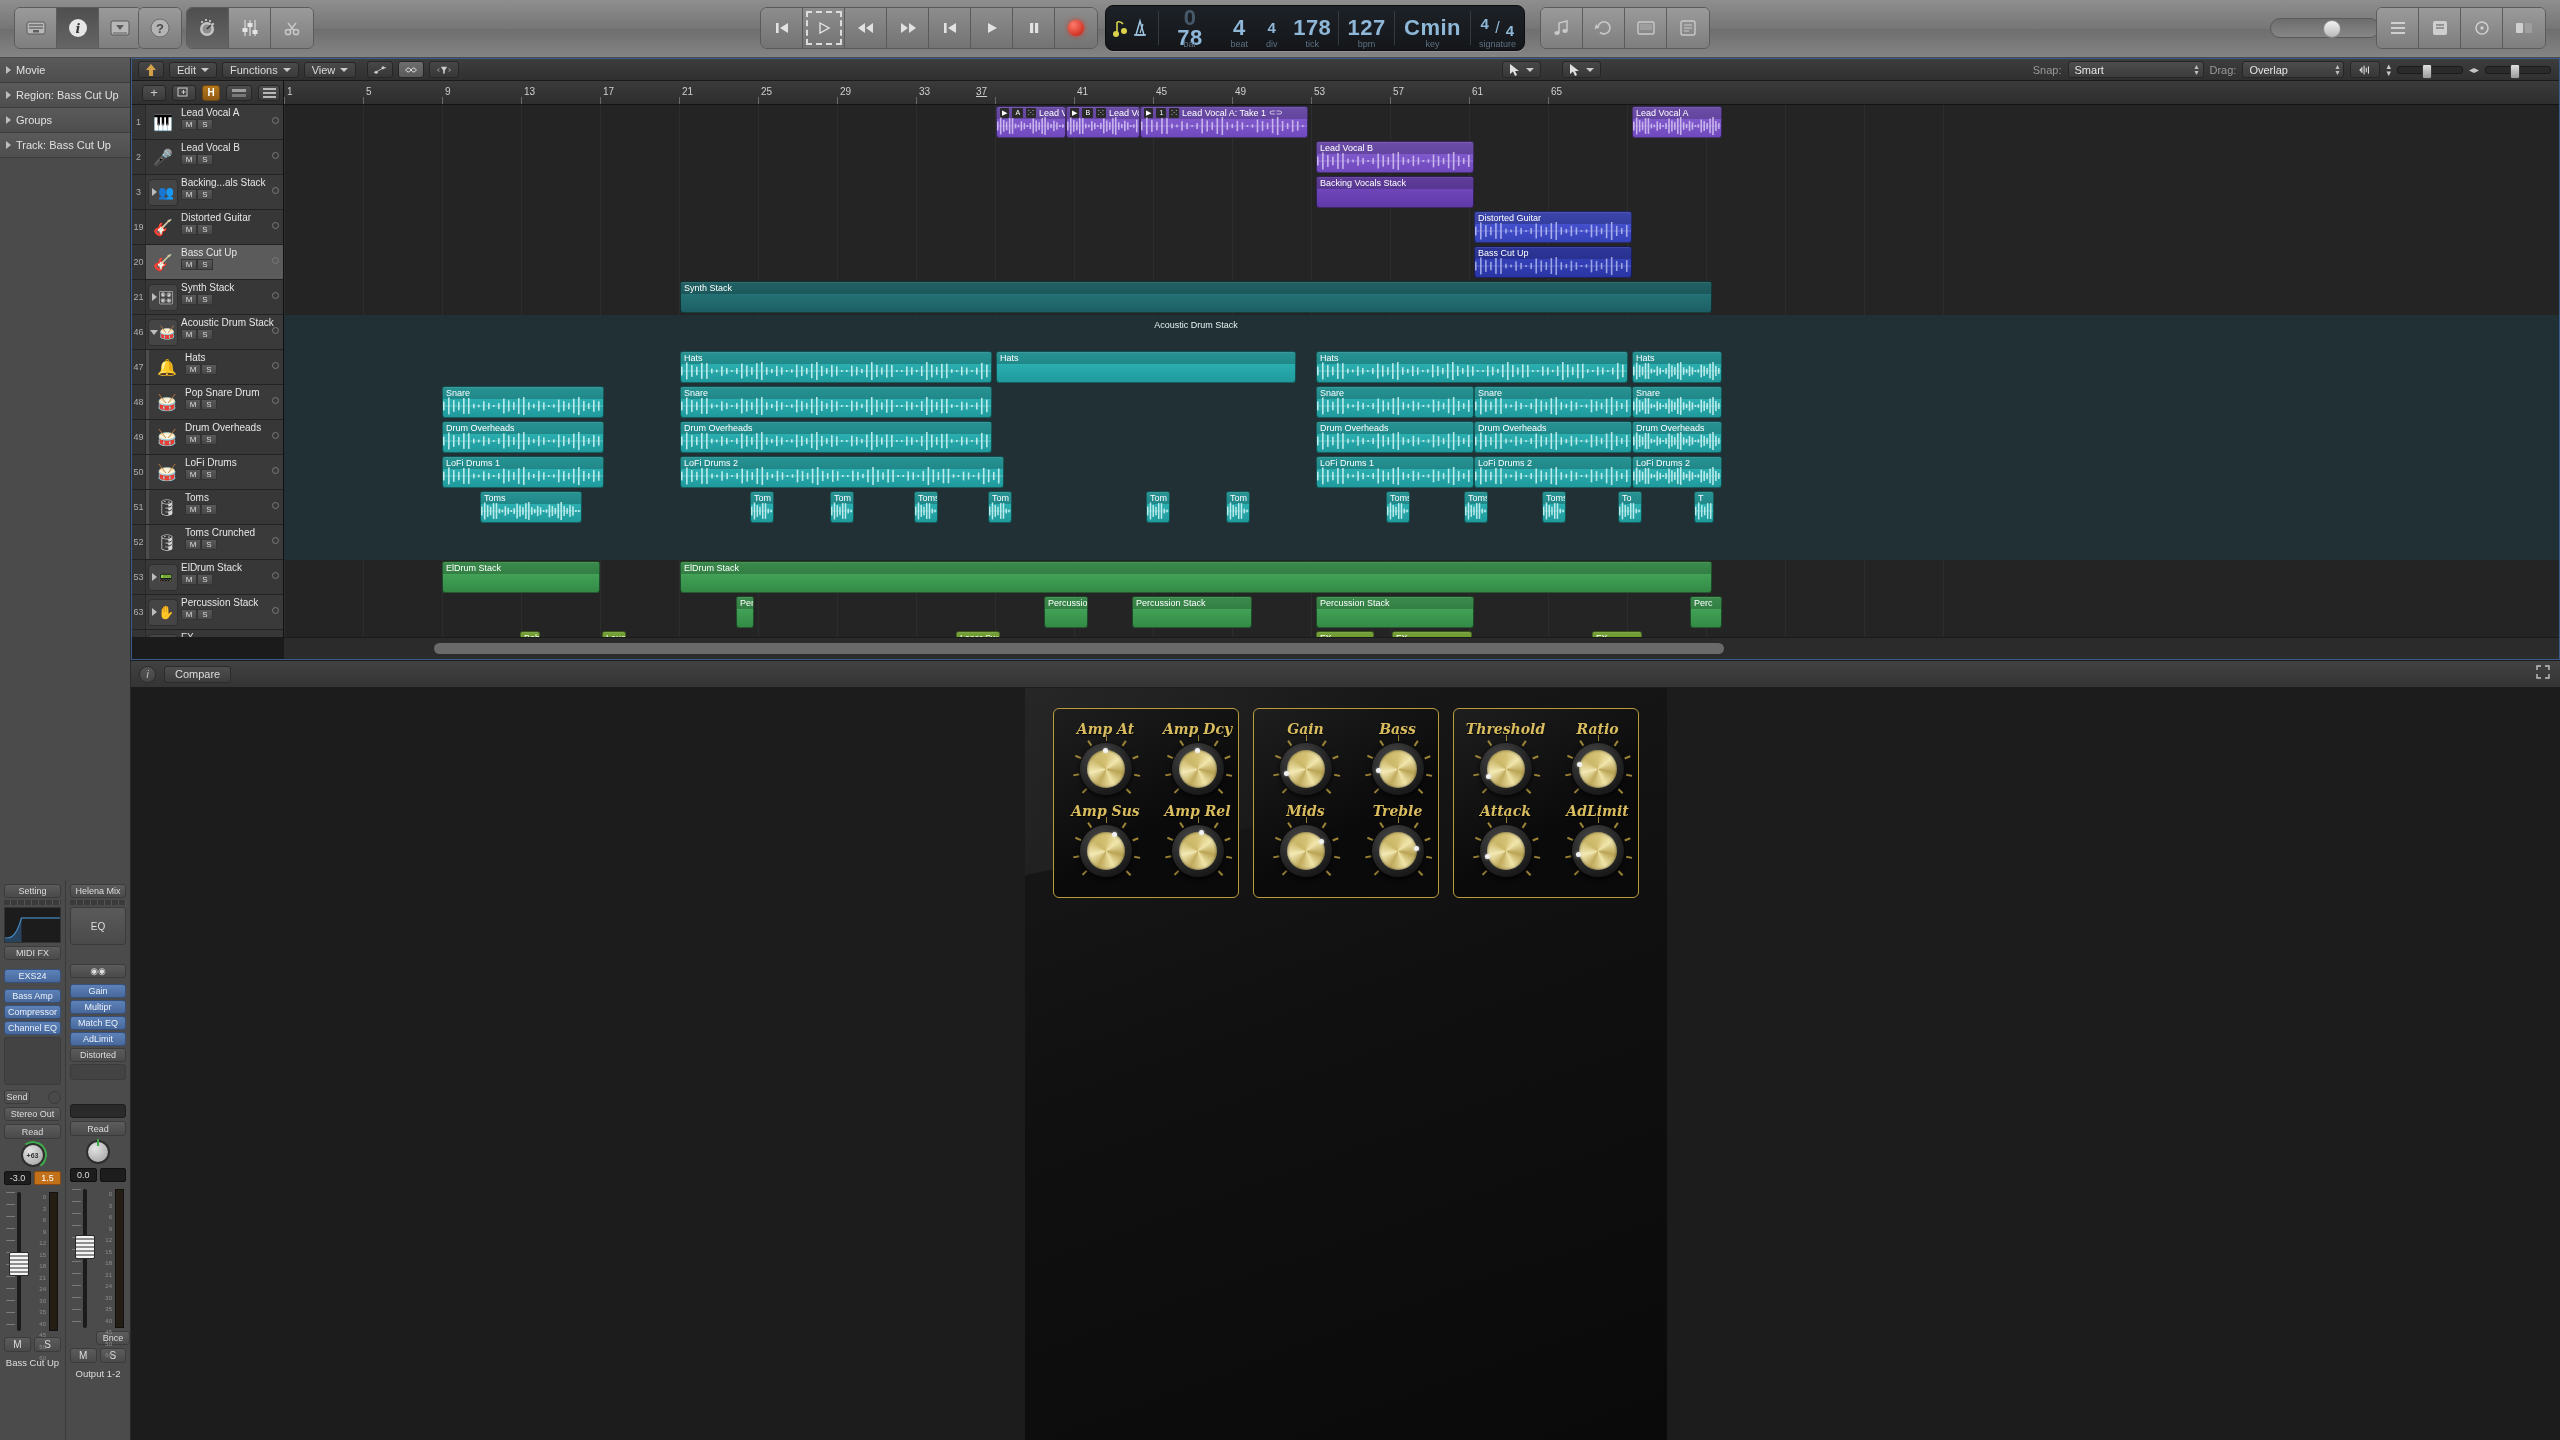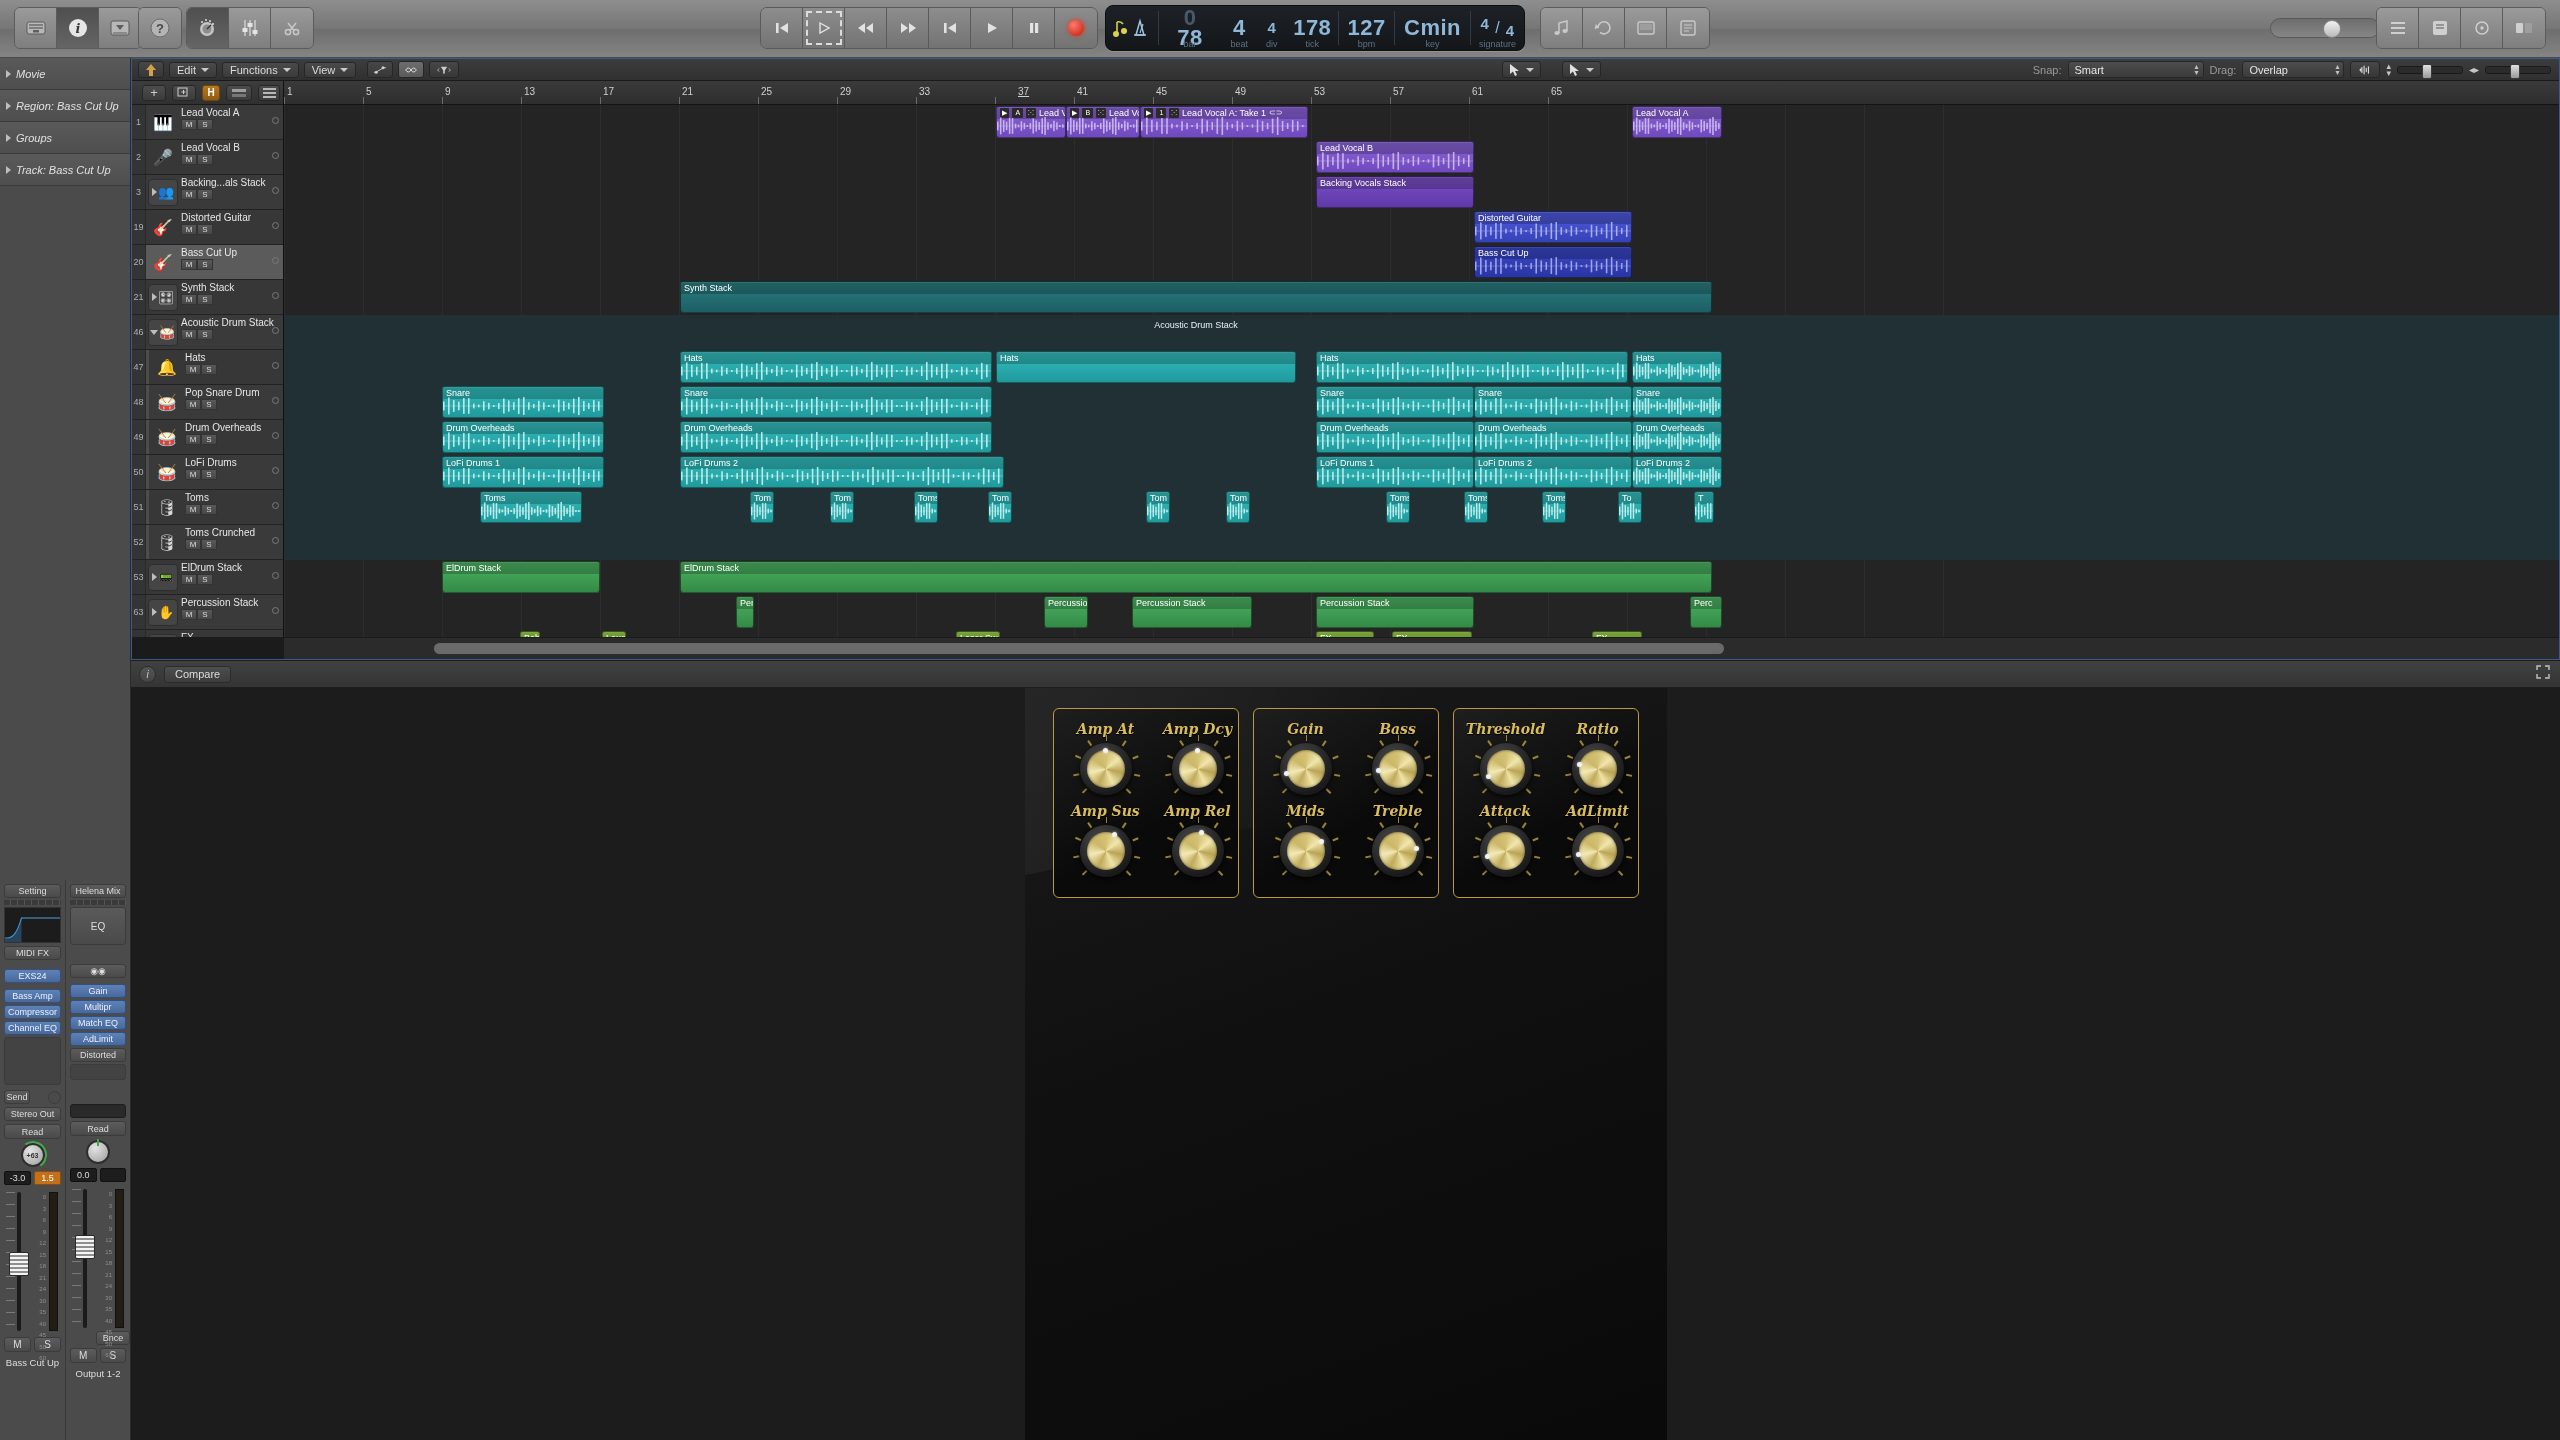--- a/index.html
+++ b/index.html
@@ -52,9 +52,9 @@
   
   .inspector { position:absolute; left:0; top:58px; width:131px; bottom:0; background:#4b4b4b;
     border-right:1px solid #2a2a2a; }
-  .insp-row { height:32px; background:linear-gradient(#5a5a5a,#4e4e4e);
+  .insp-row { height:25px; background:linear-gradient(#5a5a5a,#4e4e4e);
     border-bottom:1px solid #3c3c3c; display:flex; align-items:center; padding-left:6px;
-    font-size:11px; color:#e0e0e0; cursor:pointer;font-style:italic; }
+    font-size:11px; color:#e0e0e0; cursor:pointer; }
   .tri { width:0;height:0;border-left:5px solid #bdbdbd;border-top:4px solid transparent;
     border-bottom:4px solid transparent; margin-right:5px; }
   .tri.down { border-left:4px solid transparent;border-right:4px solid transparent;

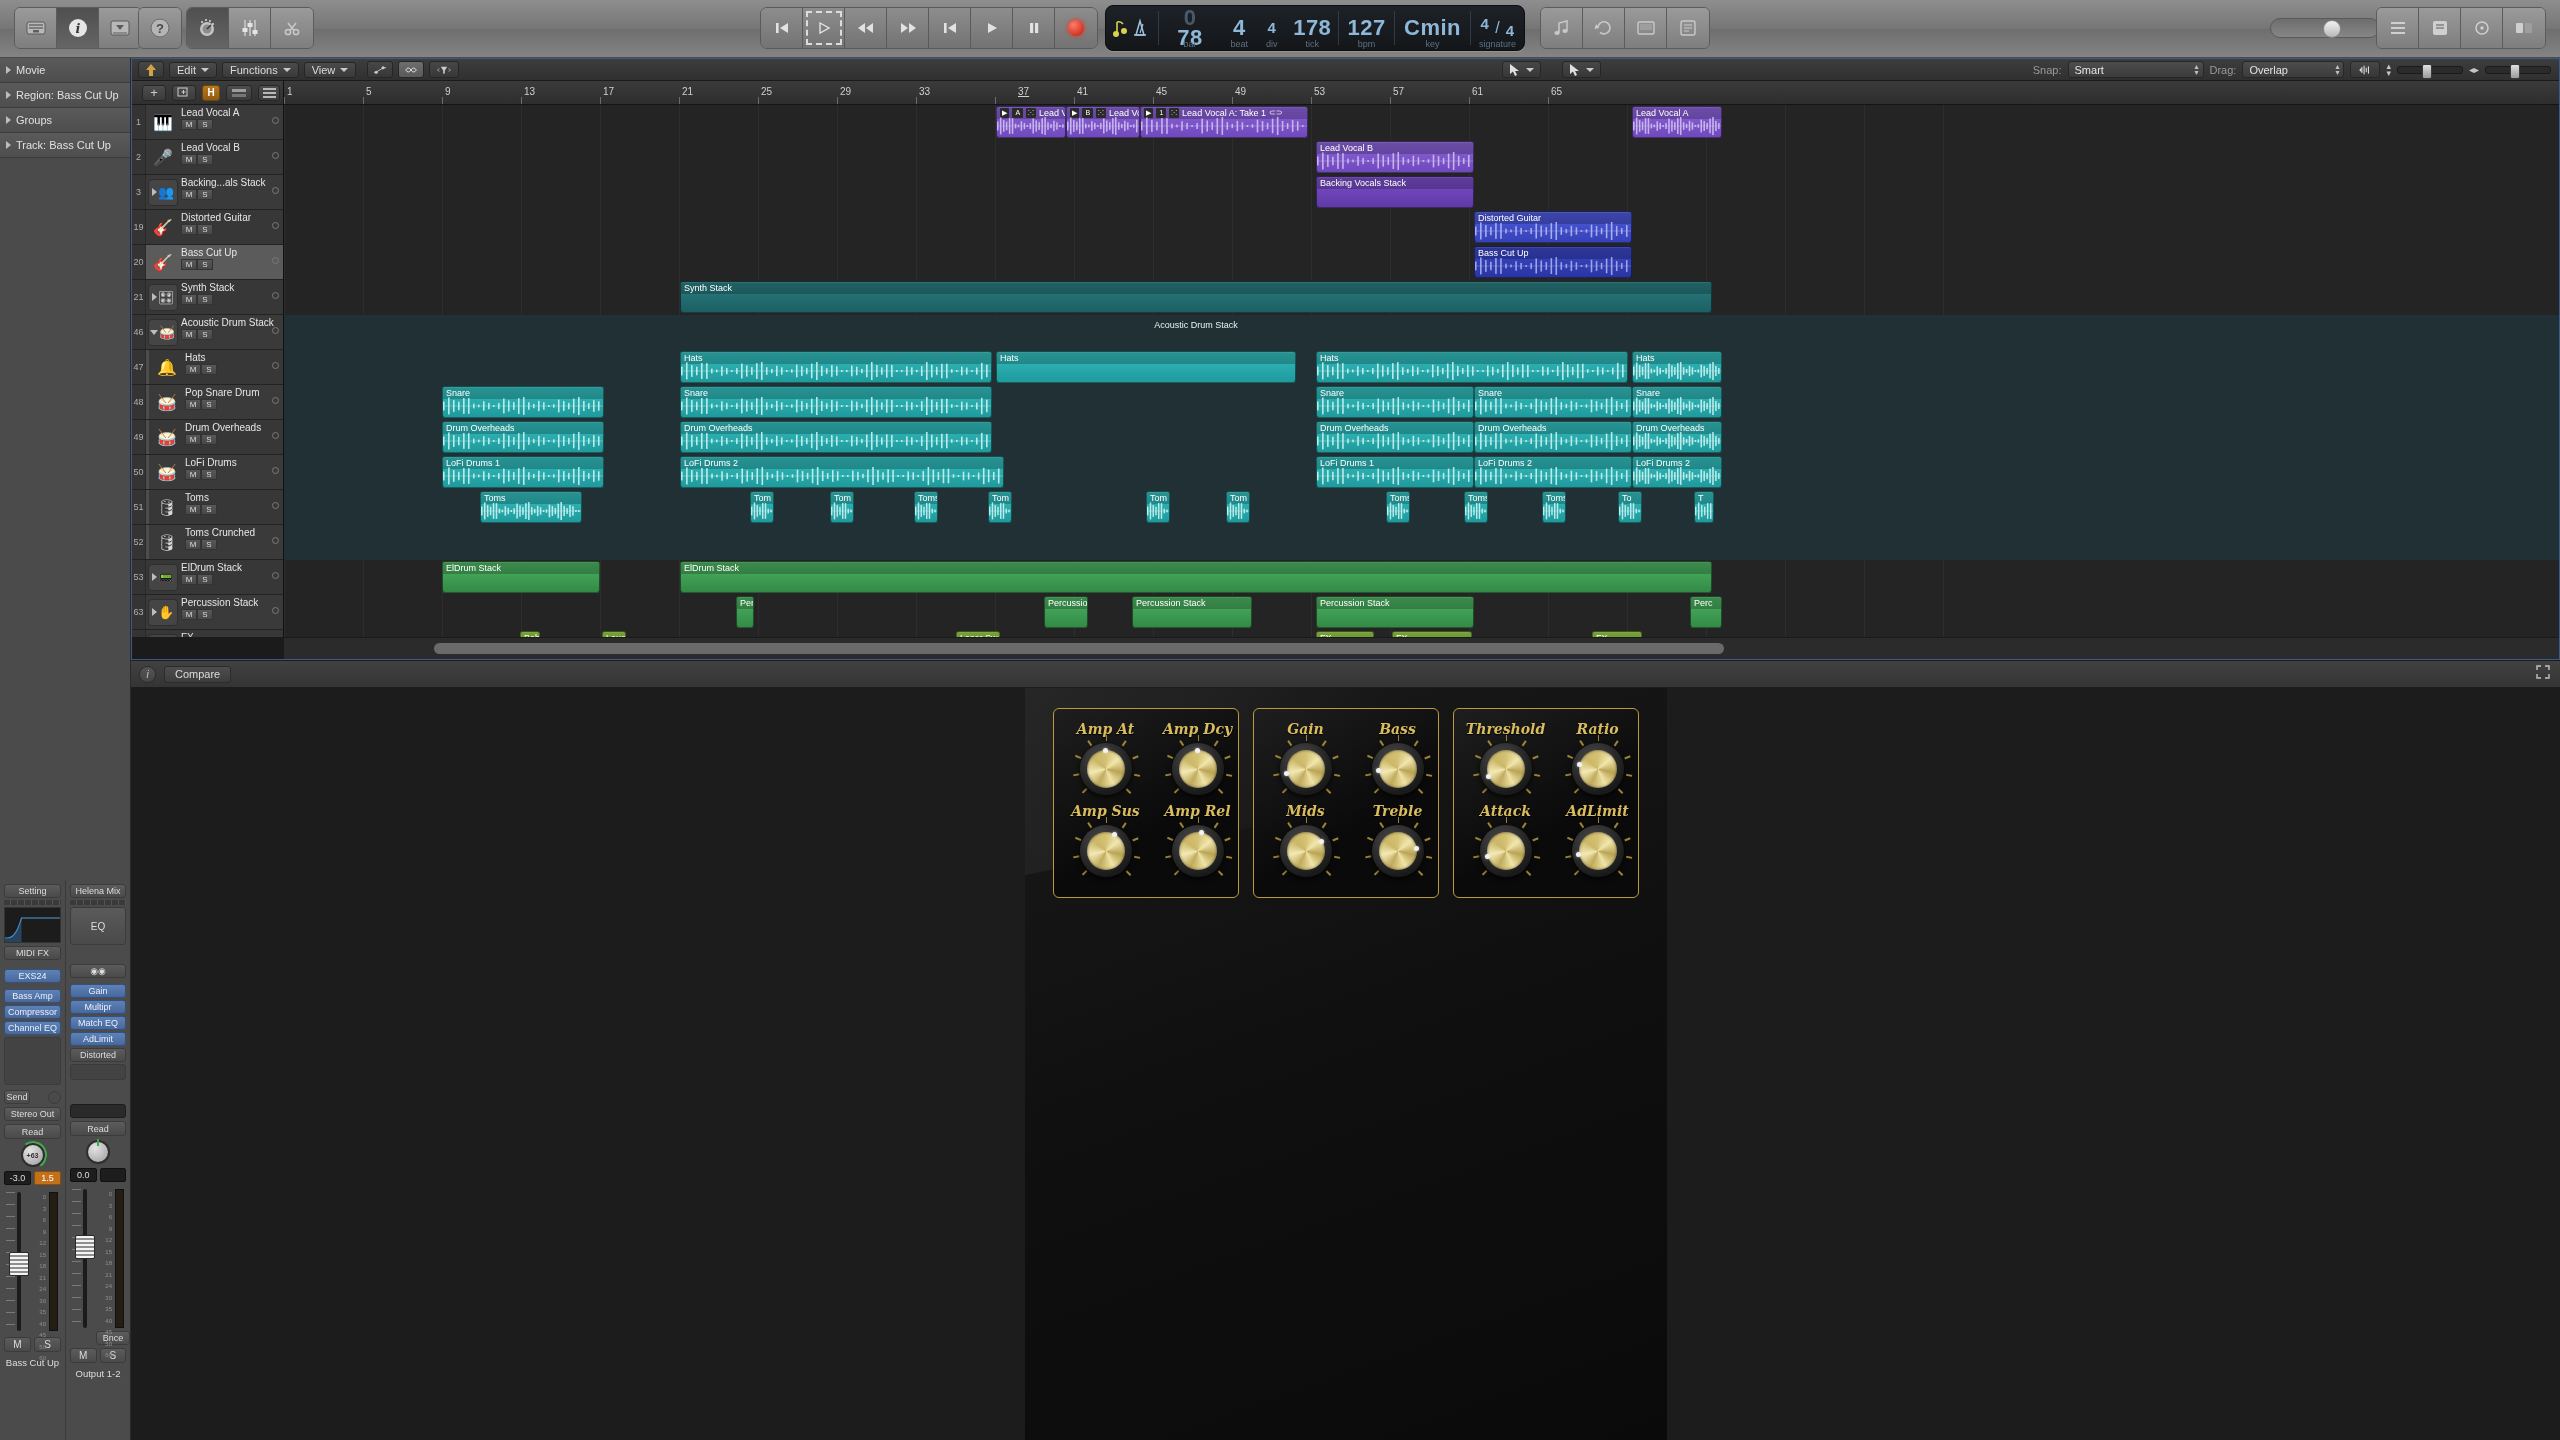--- a/index.html
+++ b/index.html
@@ -724,7 +724,7 @@
       <div class="rulertick" style="left: 553px;"></div>
       <div class="rulernum" style="left: 635px;">33</div>
       <div class="rulertick" style="left: 632px;"></div>
-      <div class="rulernum" style="left: 734px; text-decoration: underline;">37</div>
+      <div class="rulernum" style="left: 692px; text-decoration: underline;">37</div>
       <div class="rulertick" style="left: 711px;"></div>
       <div class="rulernum" style="left: 793px;">41</div>
       <div class="rulertick" style="left: 790px;"></div>

